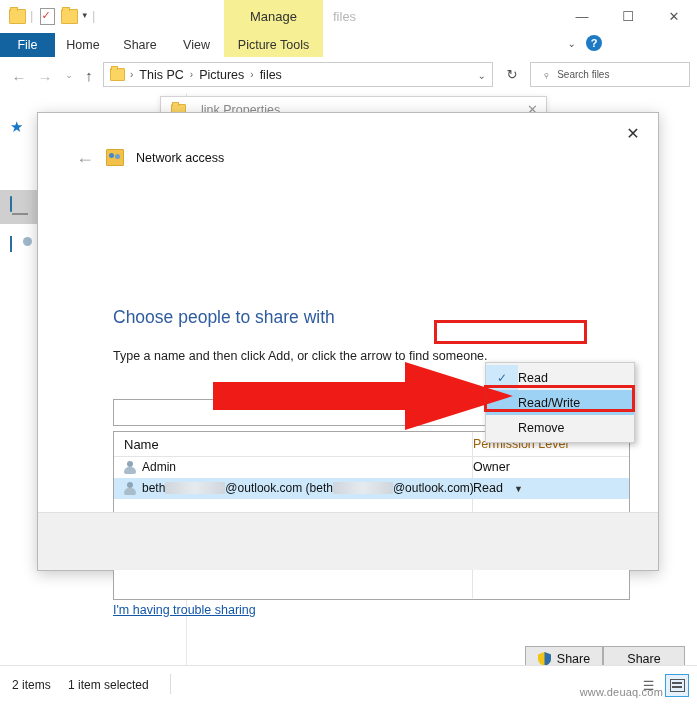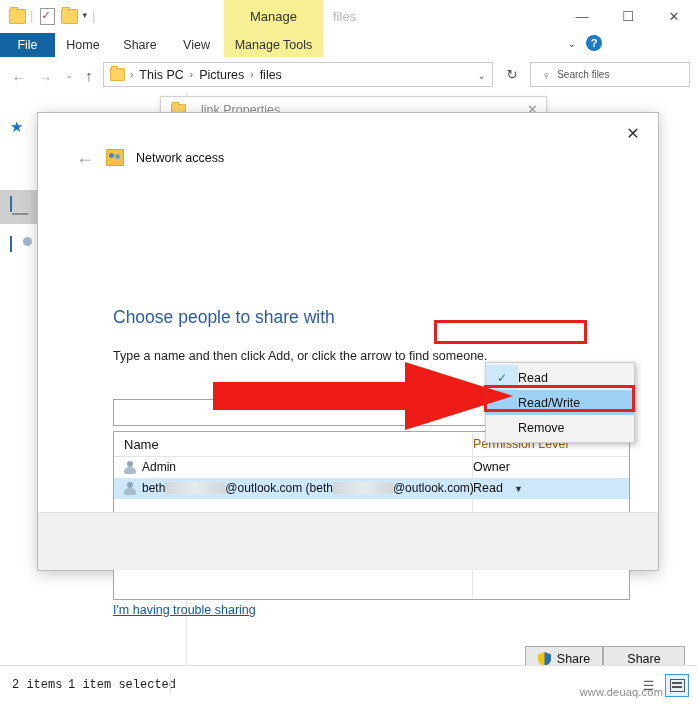--- a/index.html
+++ b/index.html
@@ -198,7 +198,7 @@
     <div class="tab home">Home</div>
     <div class="tab share">Share</div>
     <div class="tab view">View</div>
-    <div class="tab pt">Manage Tools</div>
+    <div class="tab pt">Picture Tools</div>
     <div class="ribbon-right">
       <span class="chev">⌄</span>
       <span class="helpbtn">?</span>

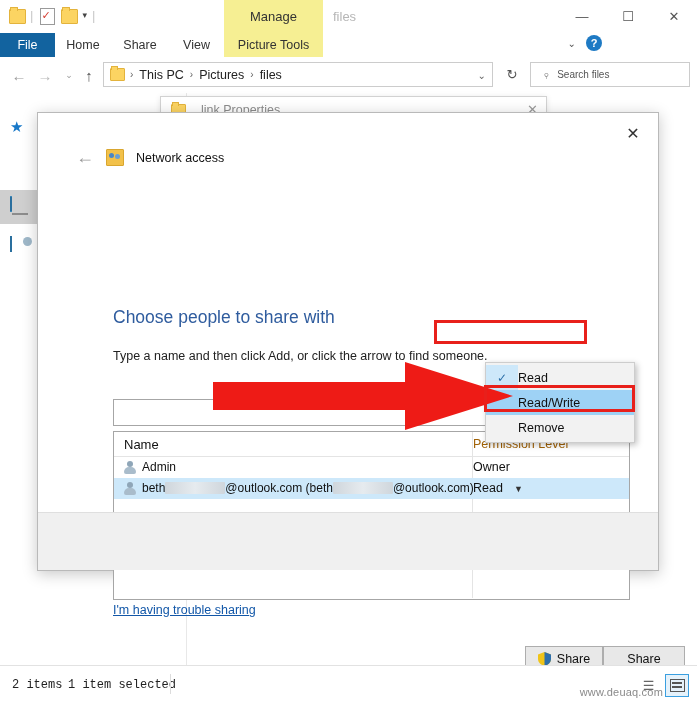--- a/index.html
+++ b/index.html
@@ -82,7 +82,7 @@
 
   
   .statusbar{position:absolute;left:0;bottom:0;width:697px;height:38px;background:#fff;border-top:1px solid #e2e2e2;}
-  .st-text{position:absolute;top:12px;font-size:12px;color:#222;font-family:Liberation Mono, monospace;}
+  .st-text{position:absolute;top:12px;font-size:12px;color:#222;}
   .st-items{left:12px;}
   .st-sel{left:68px;}
   .st-div{position:absolute;left:170px;top:8px;width:1px;height:20px;background:#dcdcdc;}

